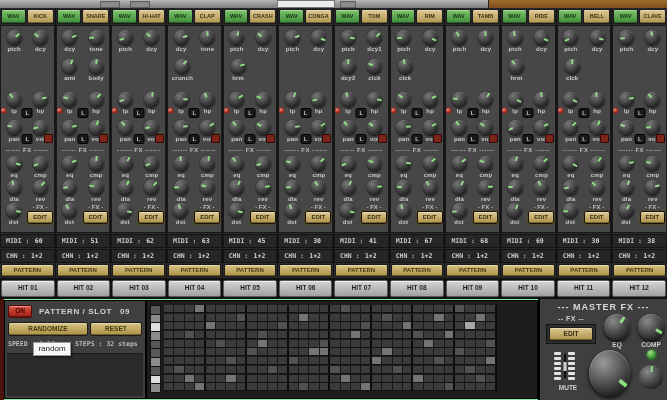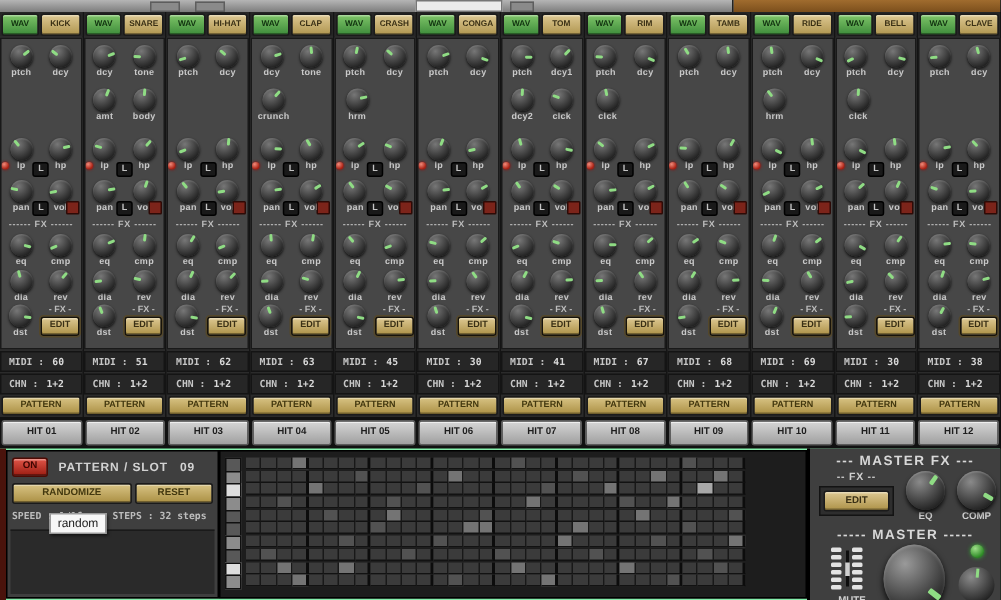--- a/index.html
+++ b/index.html
@@ -1876,7 +1876,6 @@
           <div class="m-klabel">COMP</div>
         </div>
       </div>
-      <div class="m-title">----- MASTER -----</div>
       <div id="m-bottomrow">
         <div id="vu">
           <div class="vu-col">

